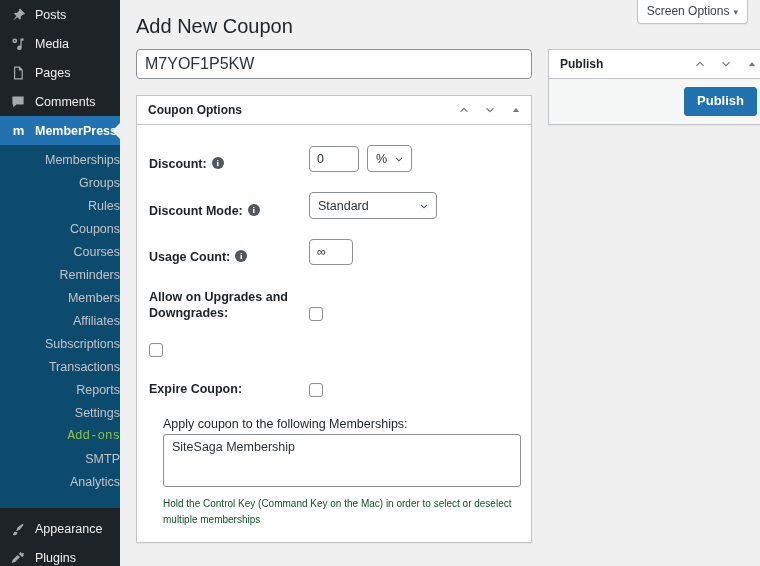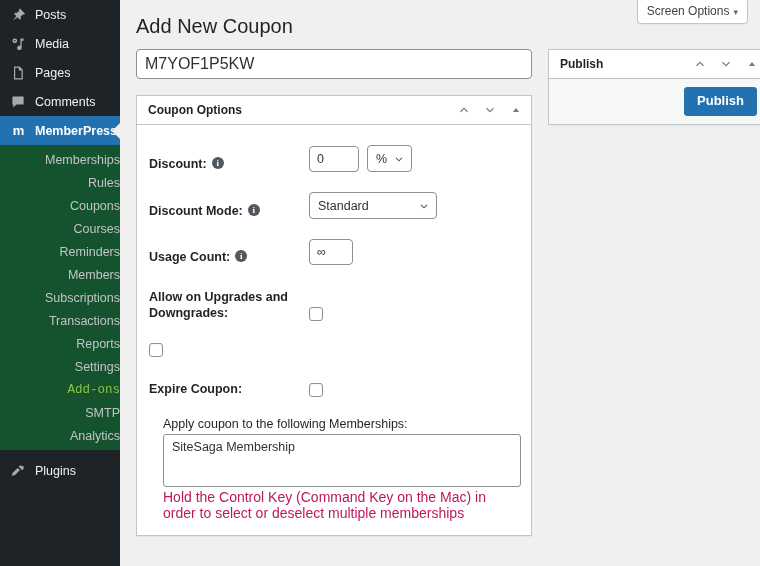--- a/index.html
+++ b/index.html
@@ -63,7 +63,7 @@
     letter-spacing: -1px;
     color: #fff;
   }
-  .submenu { background: #14532d; padding: 4px 0 2px 0; }
+  .submenu { background: #0c4a6e; padding: 4px 0 14px 0; }
   .submenu-item {
     display: block;
     padding: 3px 0 3px 11px;

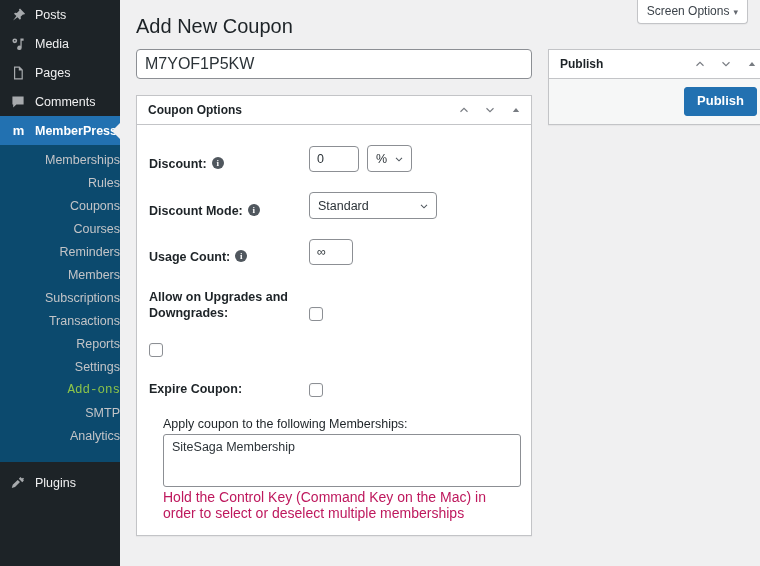--- a/index.html
+++ b/index.html
@@ -352,6 +352,7 @@
 
   <div class="submenu">
     <span class="submenu-item">Memberships</span>
+    <span class="submenu-item">Groups</span>
     <span class="submenu-item">Rules</span>
     <span class="submenu-item">Coupons</span>
     <span class="submenu-item">Courses</span>

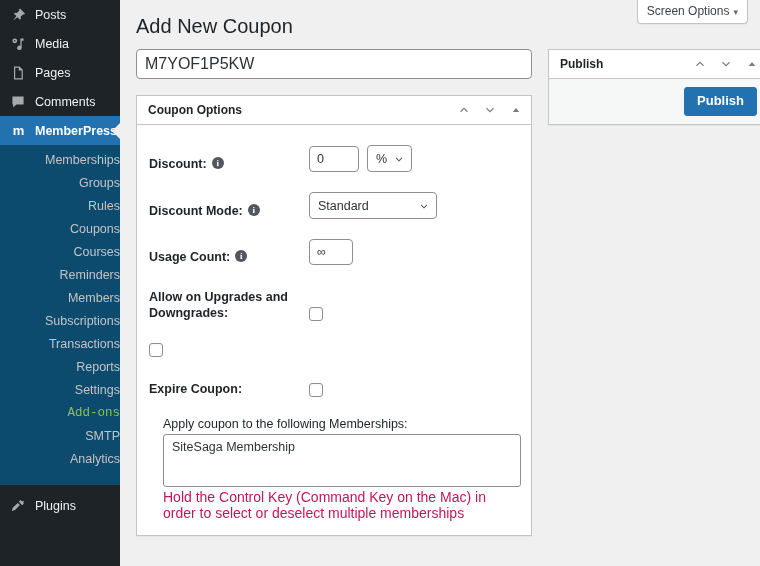--- a/index.html
+++ b/index.html
@@ -358,6 +358,7 @@
     <span class="submenu-item">Courses</span>
     <span class="submenu-item">Reminders</span>
     <span class="submenu-item">Members</span>
+    <span class="submenu-item">Affiliates</span>
     <span class="submenu-item">Subscriptions</span>
     <span class="submenu-item">Transactions</span>
     <span class="submenu-item">Reports</span>

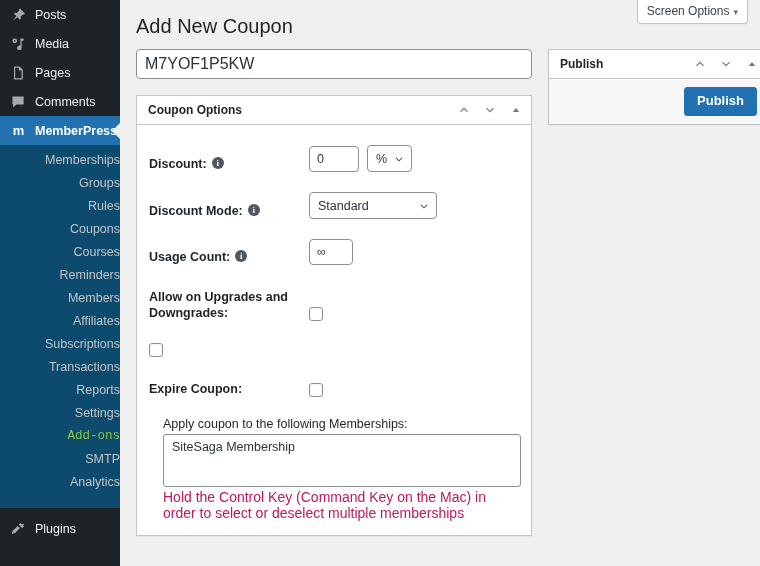--- a/index.html
+++ b/index.html
@@ -272,10 +272,10 @@
     line-height: 16px;
   }
   .memb-help {
-    font-size: 14px;
-    color: #be185d;
+    font-size: 10px;
+    color: #14532d;
     line-height: 16px;
-    margin-top: 2px;
+    margin-top: 9px;
     width: 350px;
   }
 

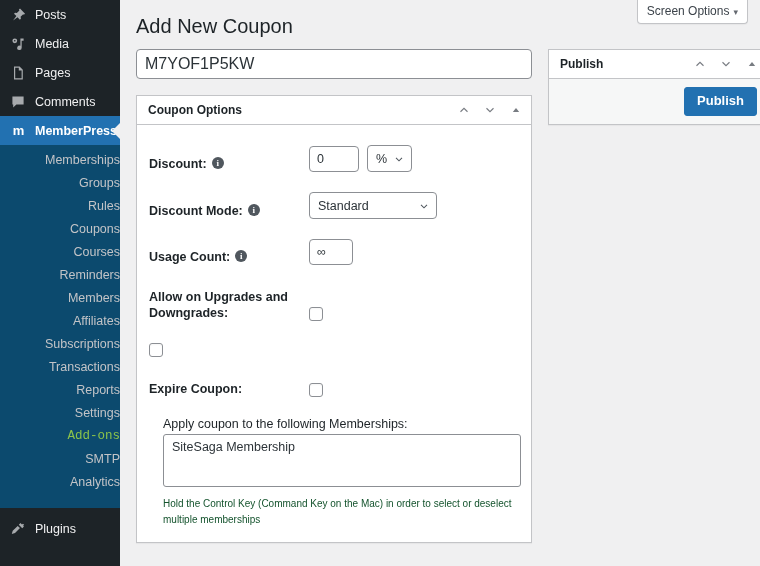--- a/index.html
+++ b/index.html
@@ -370,6 +370,14 @@
 
   <div class="menu-sep"></div>
 
+  <div class="menu-top">
+    <span class="mi">
+      <svg width="16" height="16" viewBox="0 0 20 20" fill="currentColor">
+          <path d="M15.7 3.3 9.4 8.1l-1.8 4.6 4.6-1.8 4.8-6.3-1.3-1.3zM6.4 13.3c-1 0-1.8.8-1.8 1.8 0 .8-.4 1.4-1.1 1.7.6.7 1.5 1.1 2.5 1.1 1.8 0 3.2-1.4 3.2-3.2 0-.2 0-.4-.1-.6l-2.7-.8z"></path>
+        </svg>
+    </span>
+    <span>Appearance</span>
+  </div>
 
   <div class="menu-top">
     <span class="mi">

